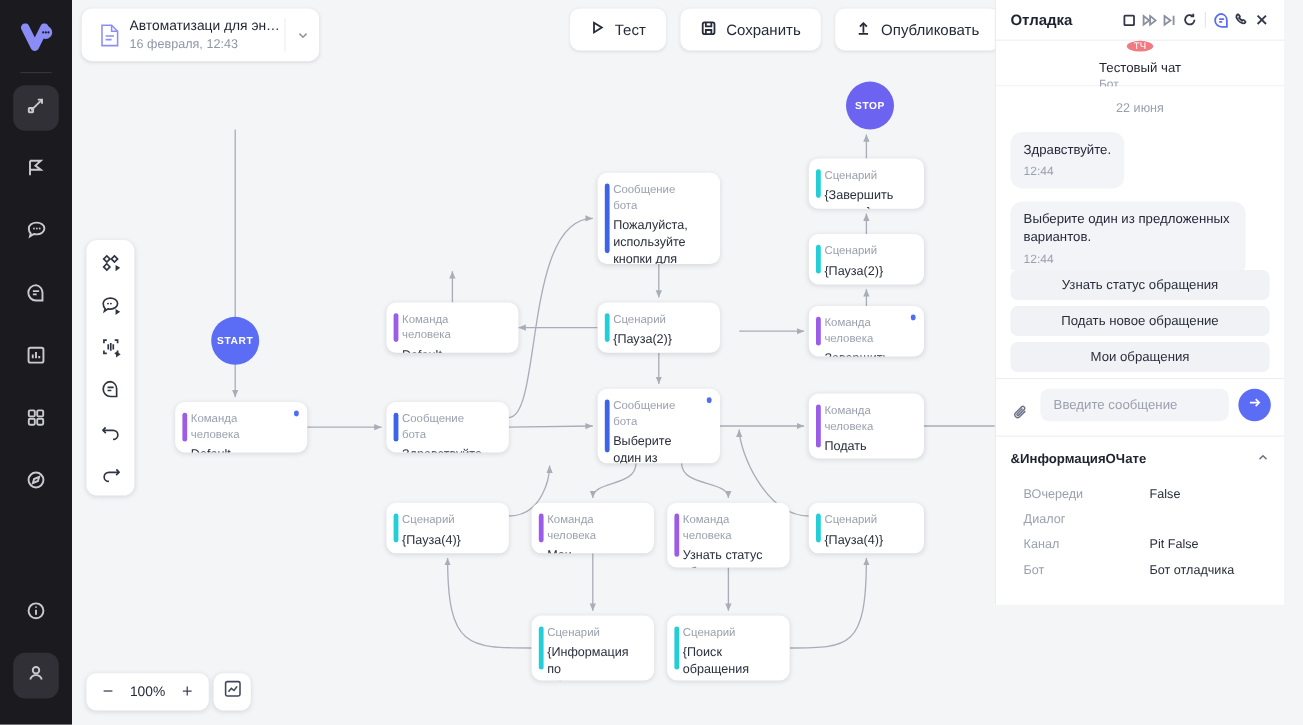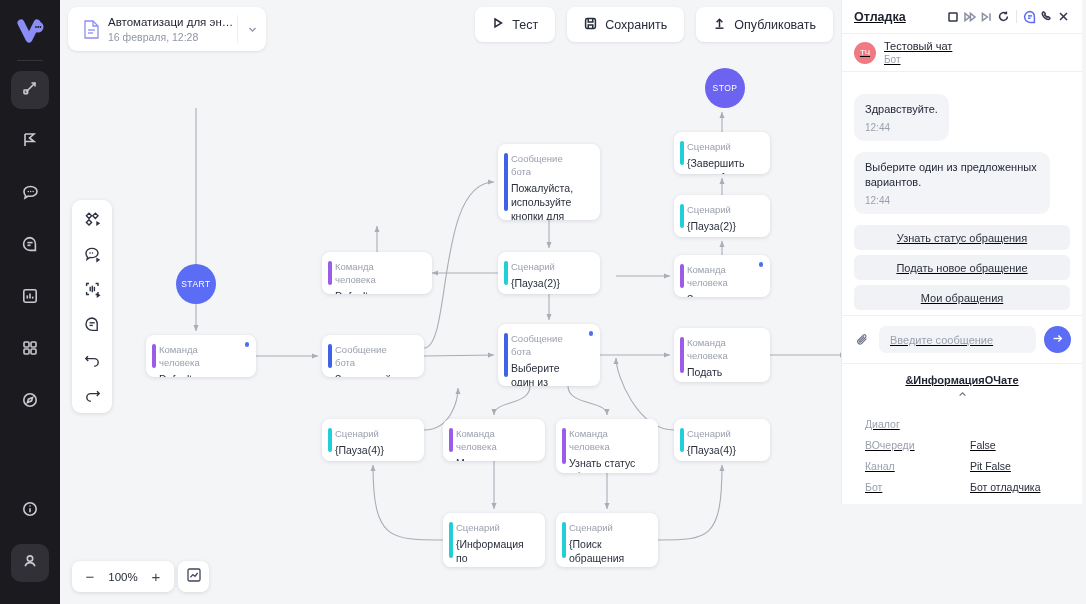--- a/index.html
+++ b/index.html
@@ -105,9 +105,9 @@
 
   
   .panel {
-    position: absolute; right: 4px; top: 0; width: 241px; height: 504px;
+    position: absolute; right: 16px; top: 0; width: 241px; height: 504px;
     background: #fff; border-left: 1px solid #ececef;
-    display: flex; flex-direction: column; text-decoration: underline;
+    display: flex; flex-direction: column;
   }
   .panel-head {
     height: 34px; display: flex; align-items: center; padding: 0 10px 0 12px;

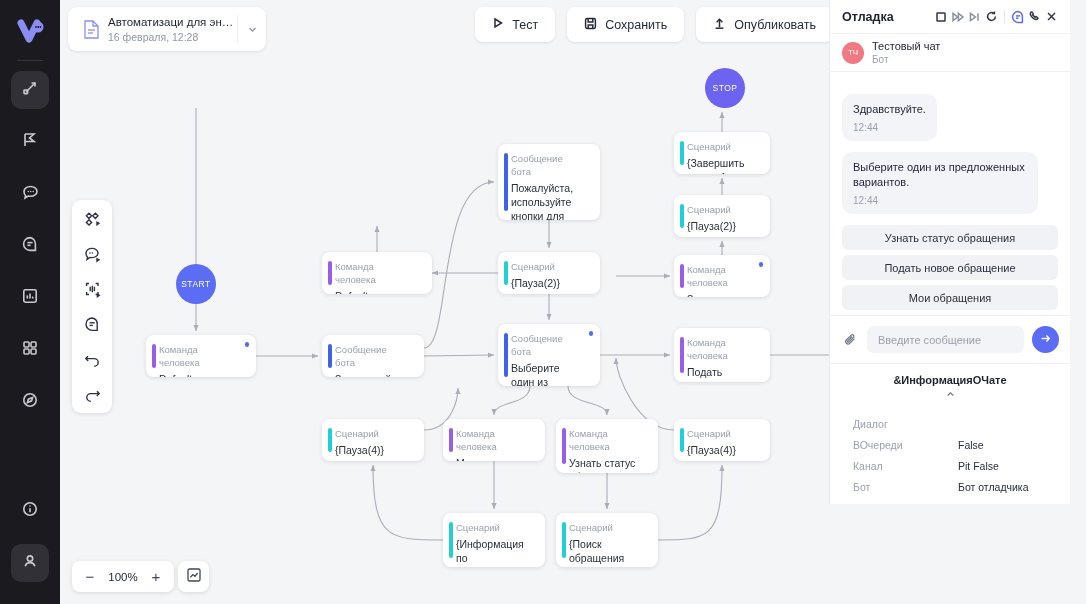--- a/index.html
+++ b/index.html
@@ -268,7 +268,7 @@
       </div>
       <div class="doc-meta">
         <div class="doc-title">Автоматизаци для энер...</div>
-        <div class="doc-sub">16 февраля, 12:28</div>
+        <div class="doc-sub">16 февраля, 12:43</div>
       </div>
       <div class="doc-div"></div>
       <div class="doc-caret">

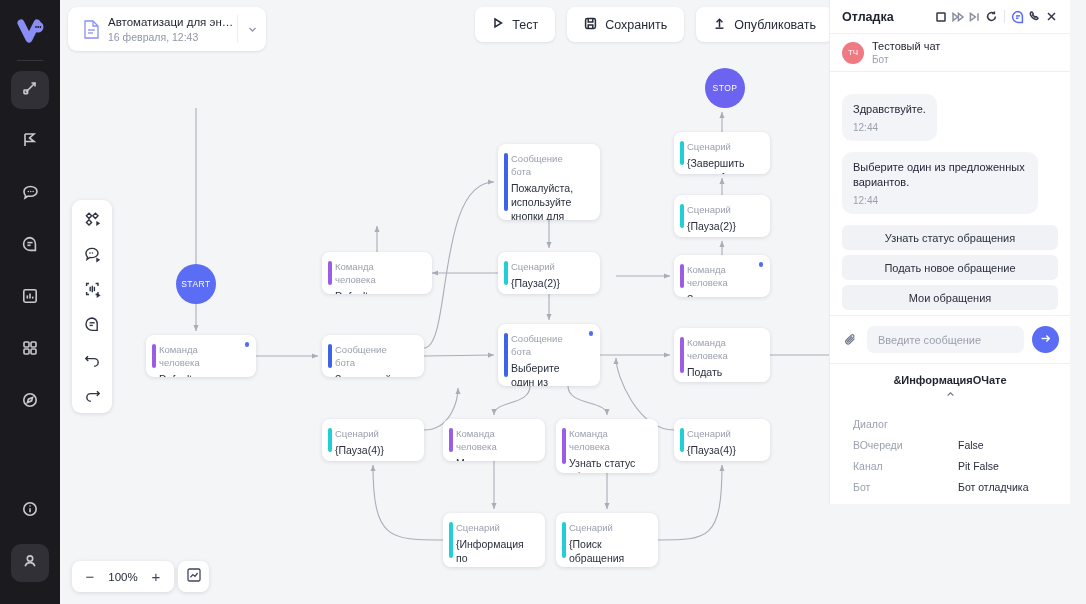--- a/index.html
+++ b/index.html
@@ -120,7 +120,7 @@
   .p-ico.dark svg { stroke: #31364a; }
   .p-divider { width: 1px; height: 13px; background: #e6e6ea; margin: 0 4px; }
 
-  .chat-head { height: 38px; display: flex; align-items: center; gap: 8px; padding: 0 12px; border-bottom: 1px solid #f0f0f3; }
+  .chat-head { height: 38px; display: flex; align-items: center; gap: 8px; padding: 0 12px; border-bottom: 1px solid #f0f0f3; flex-direction: column; }
   .avatar { width: 22px; height: 22px; border-radius: 50%; background: #f07a82; color: #fff;
     font-size: 8px; display: flex; align-items: center; justify-content: center; }
   .chat-name { font-size: 11px; color: #1f2330; line-height: 13px; }

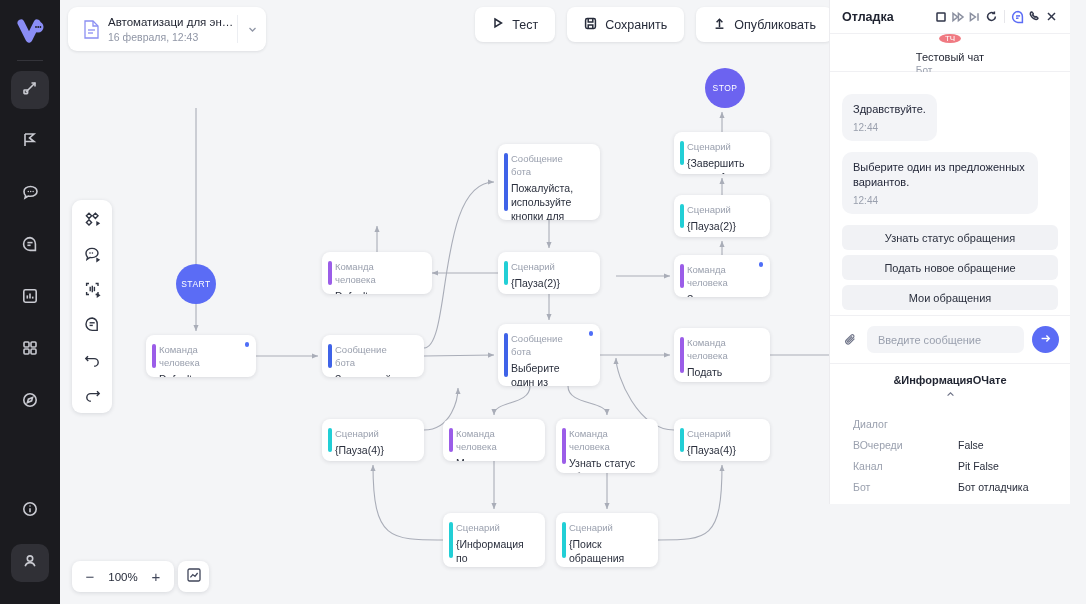--- a/index.html
+++ b/index.html
@@ -74,7 +74,7 @@
 
   .terminal {
     position: absolute; width: 40px; height: 40px; border-radius: 50%;
-    background: #6c63f0; color: #fff; font-size: 8.5px; font-weight: normal;
+    background: #6c63f0; color: #fff; font-size: 8.5px; font-weight: bold;
     letter-spacing: .5px; display: flex; align-items: center; justify-content: center;
   }
   .terminal.start { background: #5b6cf5; }

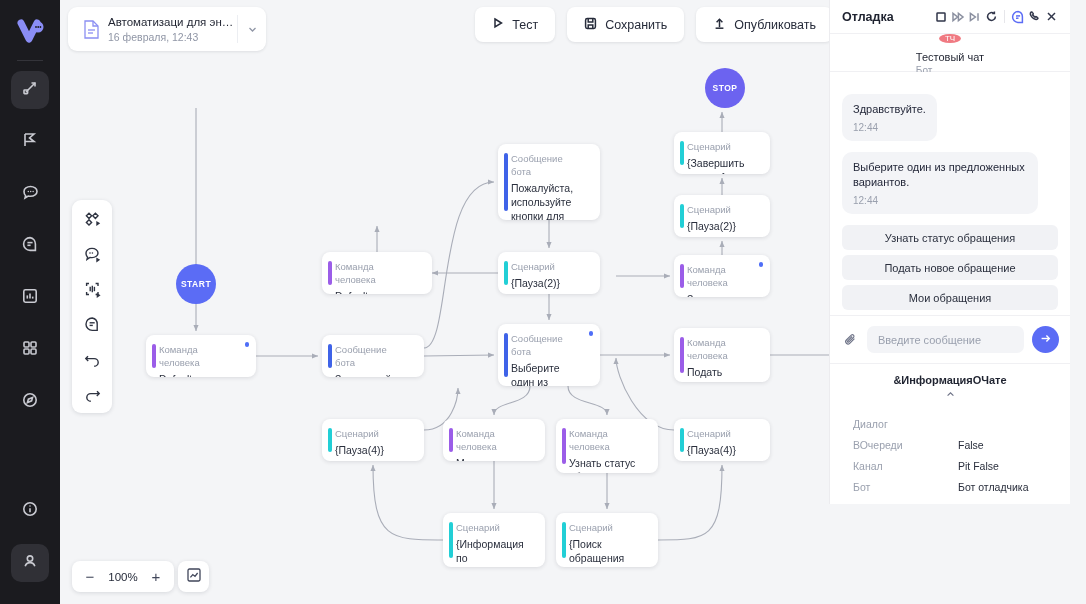--- a/index.html
+++ b/index.html
@@ -574,6 +574,7 @@
 
     <div class="messages">
       <div class="conv-start">
+        <div>22 июня</div>
       </div>
       <div class="bubble">
         <div class="btxt">Здравствуйте.</div>

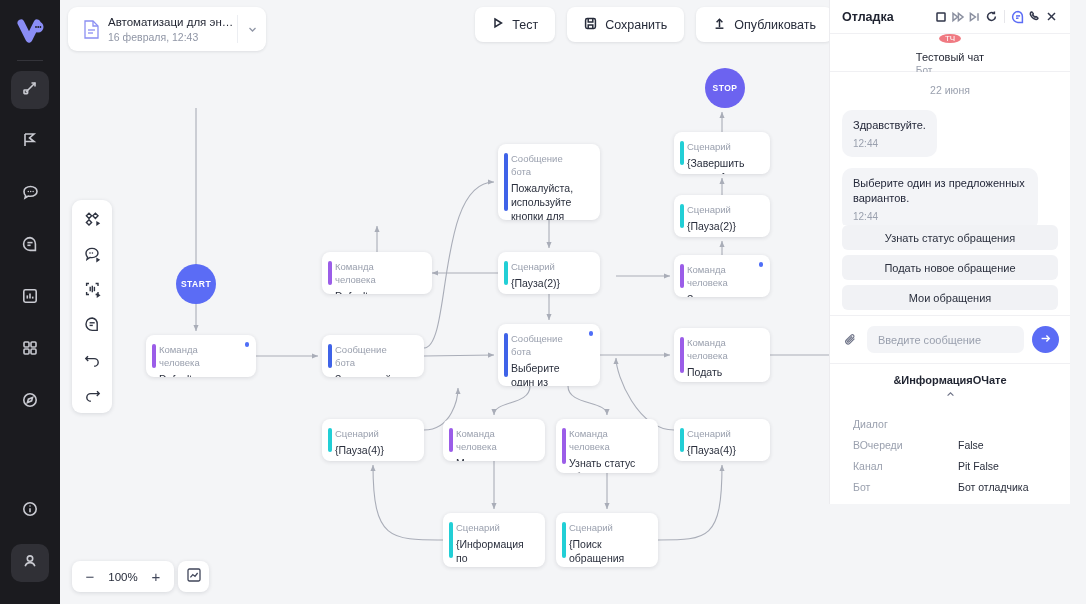--- a/index.html
+++ b/index.html
@@ -139,7 +139,7 @@
     margin-bottom: 5px; cursor: pointer; }
 
   .composer { border-top: 1px solid #f0f0f3; height: 48px; display: flex;
-    align-items: center; gap: 8px; padding: 0 11px; }
+    align-items: flex-end; gap: 8px; padding: 12px 11px; }
   .clip { width: 18px; display:flex; align-items:center; justify-content:center; cursor:pointer; }
   .cinput { flex: 1; height: 27px; background: #f3f4f7; border-radius: 7px;
     display: flex; align-items: center; padding: 0 11px; font-size: 11px; color: #9aa0ae; cursor: text; }

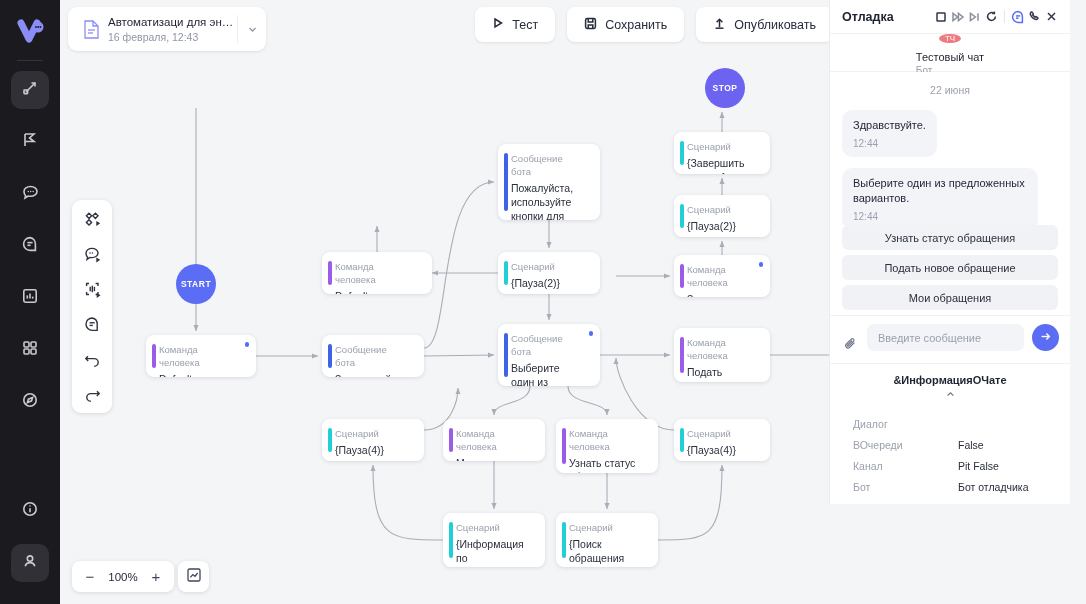--- a/index.html
+++ b/index.html
@@ -147,7 +147,7 @@
     display: flex; align-items: center; justify-content: center; cursor: pointer; }
 
   .vars { border-top: 1px solid #f0f0f3; padding: 10px 12px 0; height: 141px; overflow: hidden; }
-  .vars-head { display: flex; align-items: center; margin-bottom: 10px; flex-direction: column; }
+  .vars-head { display: flex; align-items: center; margin-bottom: 10px; }
   .vars-title { flex: 1; font-size: 11px; font-weight: bold; color: #1f2330; }
   .vrow { display: flex; font-size: 10.5px; line-height: 21px; padding-left: 11px; }
   .vkey { width: 105px; color: #9aa0ae; }

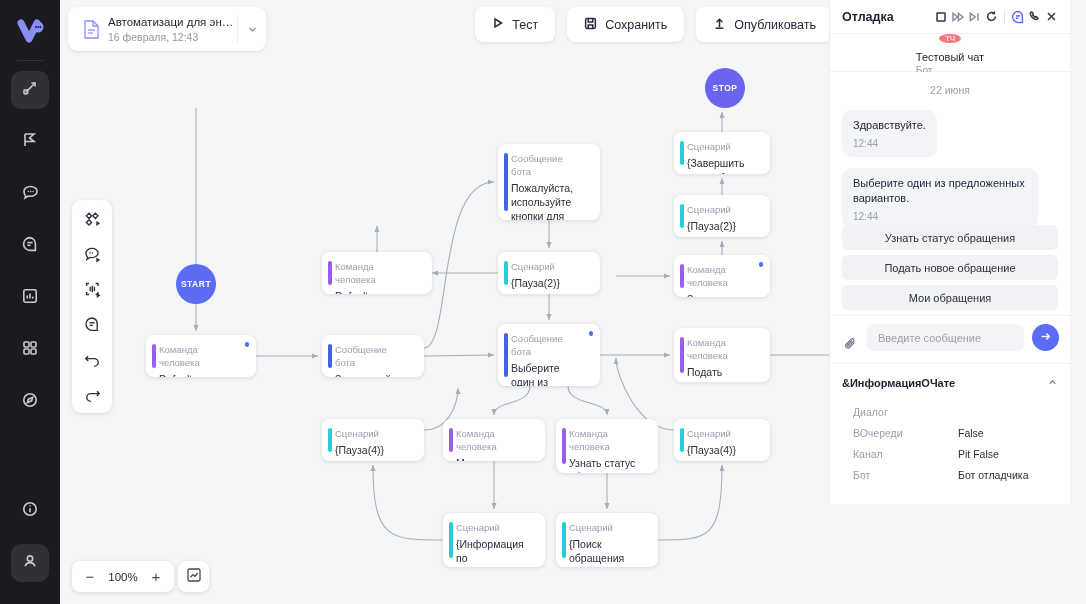--- a/index.html
+++ b/index.html
@@ -619,12 +619,12 @@
         </span>
       </div>
       <div class="vrow">
+        <div class="vkey">ВОчереди</div>
+        <div class="vval">False</div>
+      </div>
+      <div class="vrow">
         <div class="vkey">Диалог</div>
         <div class="vval"></div>
-      </div>
-      <div class="vrow">
-        <div class="vkey">ВОчереди</div>
-        <div class="vval">False</div>
       </div>
       <div class="vrow">
         <div class="vkey">Канал</div>

